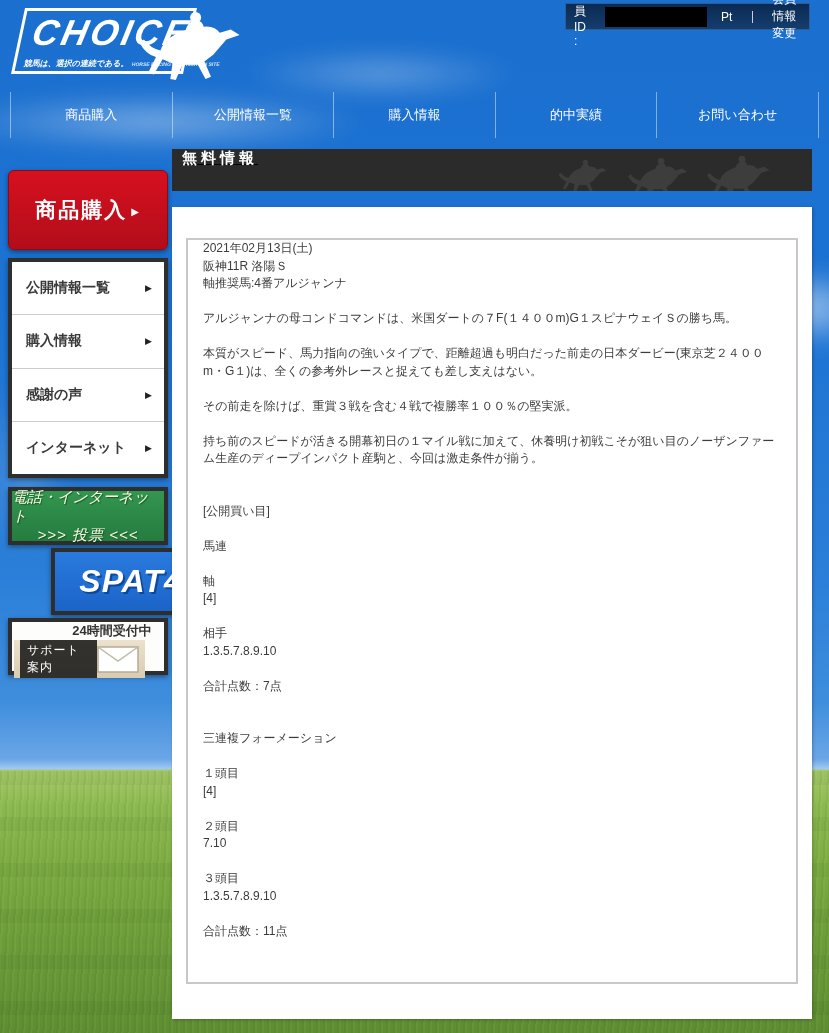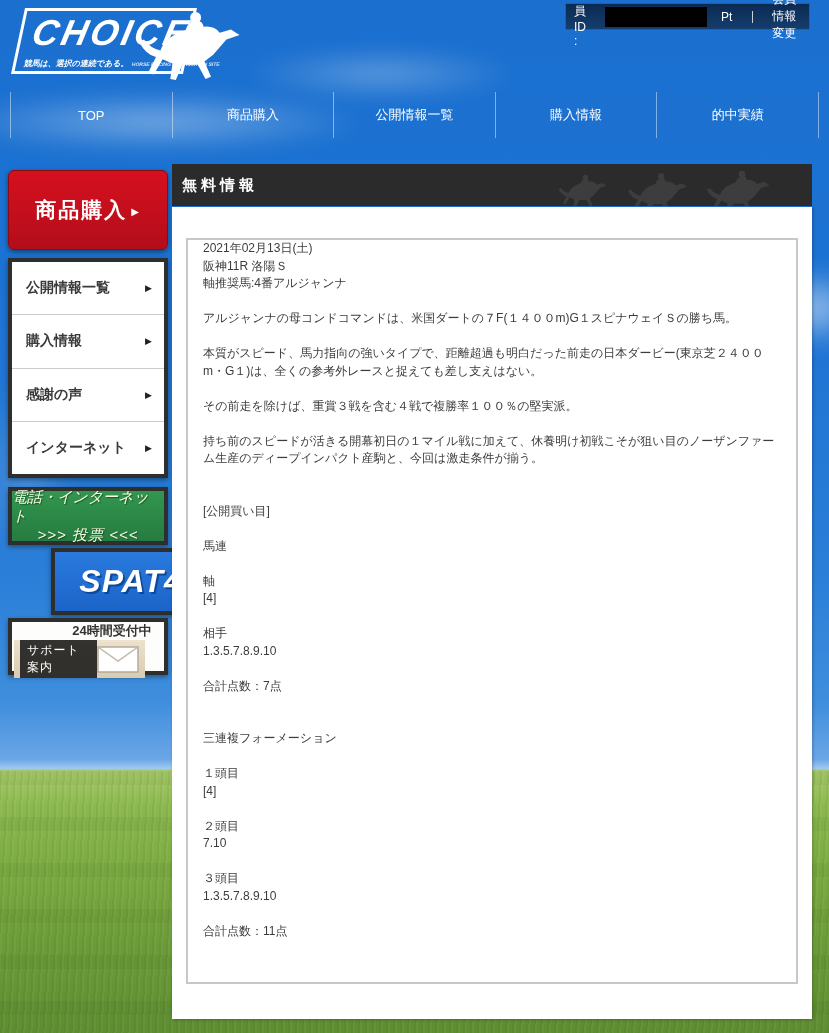--- a/index.html
+++ b/index.html
@@ -157,7 +157,6 @@
   </div>
 
   <div class="nav">
-    <div class="nav-item">TOP</div>
     <div class="nav-item">商品購入</div>
     <div class="nav-item">公開情報一覧</div>
     <div class="nav-item">購入情報</div>

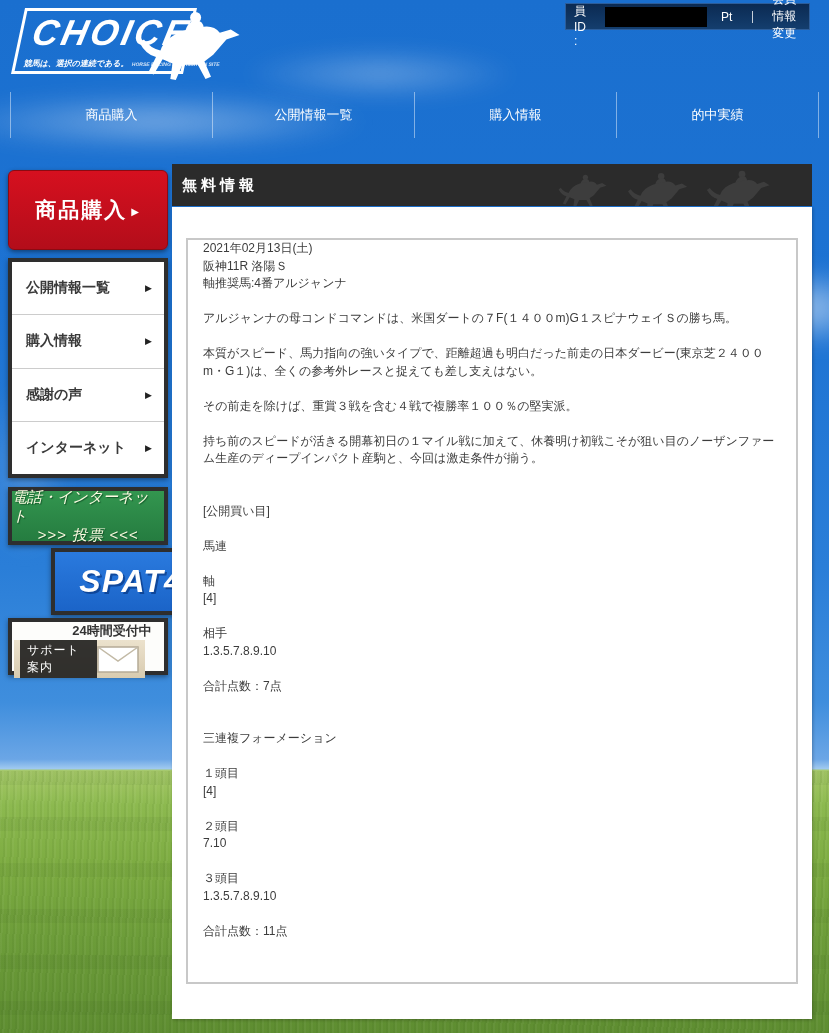--- a/index.html
+++ b/index.html
@@ -161,6 +161,7 @@
     <div class="nav-item">公開情報一覧</div>
     <div class="nav-item">購入情報</div>
     <div class="nav-item">的中実績</div>
+    <div class="nav-item">お問い合わせ</div>
   </div>
 
   <div class="sb buy-btn" style="position:absolute;">

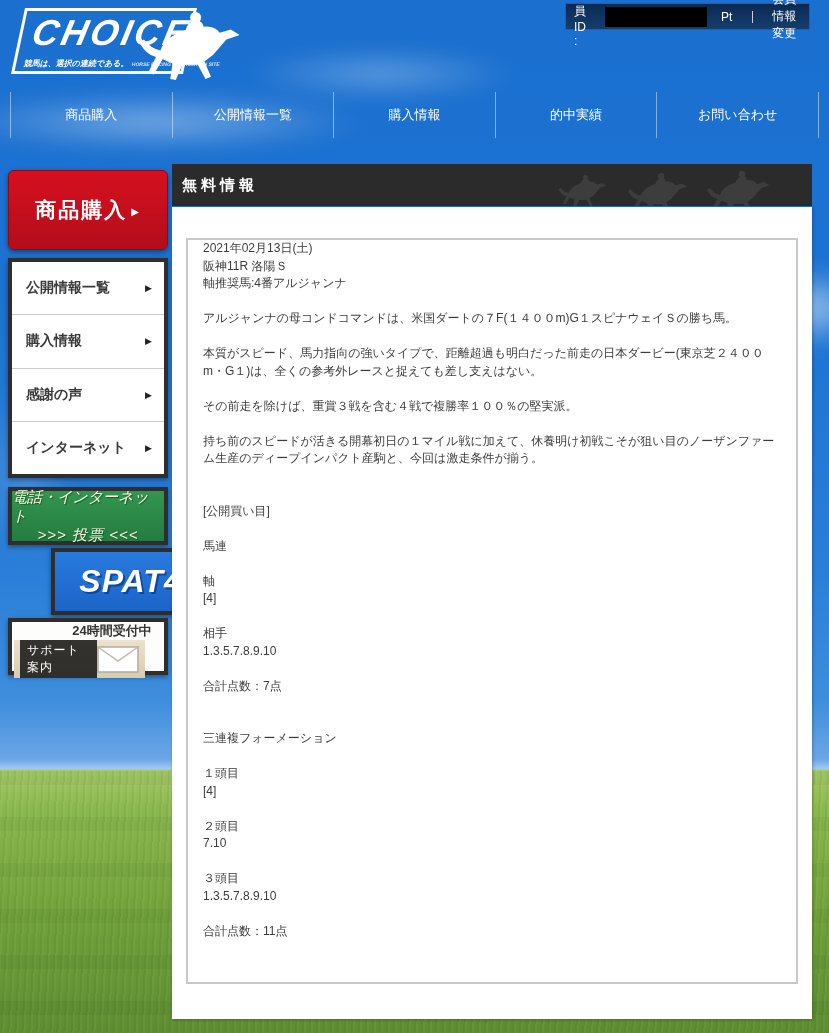--- a/index.html
+++ b/index.html
@@ -106,8 +106,8 @@
 
   
   .main-header{
-    position:absolute;left:172px;top:164px;width:640px;height:42px;background:#2b2b2b;
-    display:flex;align-items:center;overflow:hidden;
+    position:absolute;left:172px;top:149px;width:640px;height:42px;background:#2b2b2b;
+    display:flex;overflow:hidden;text-decoration:underline;
   }
   .main-header-title{color:#fff;font-size:15px;font-weight:bold;letter-spacing:4px;padding-left:10px;}
   .header-horses{position:absolute;right:6px;top:2px;}

